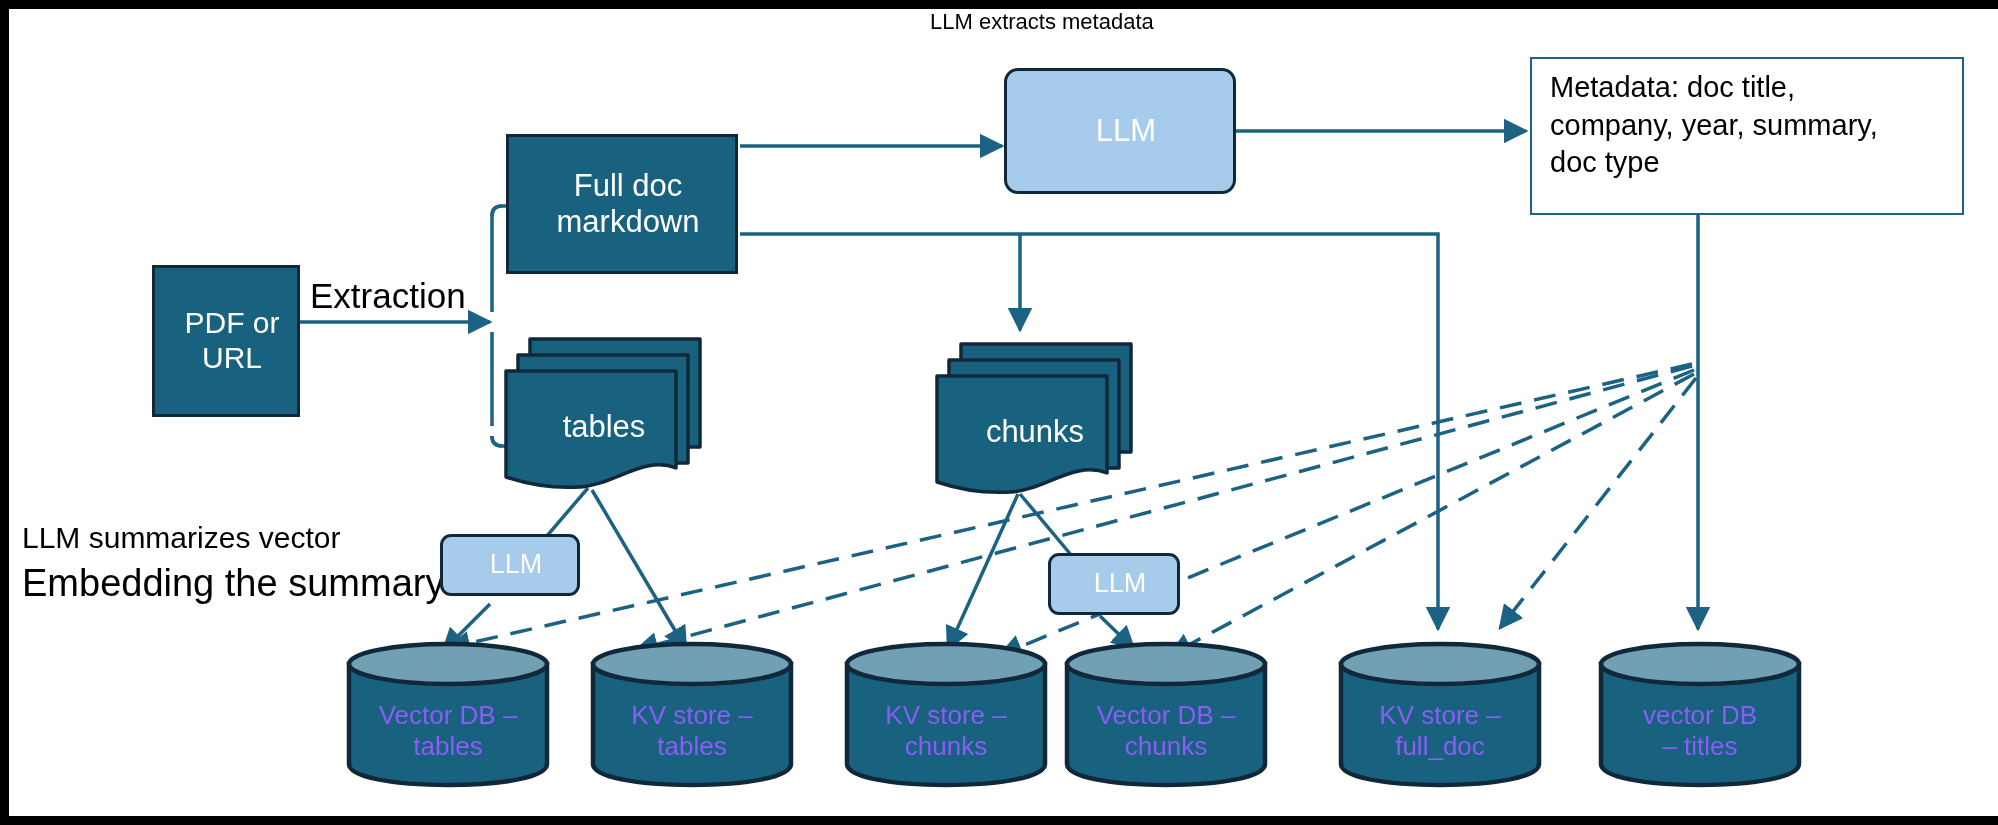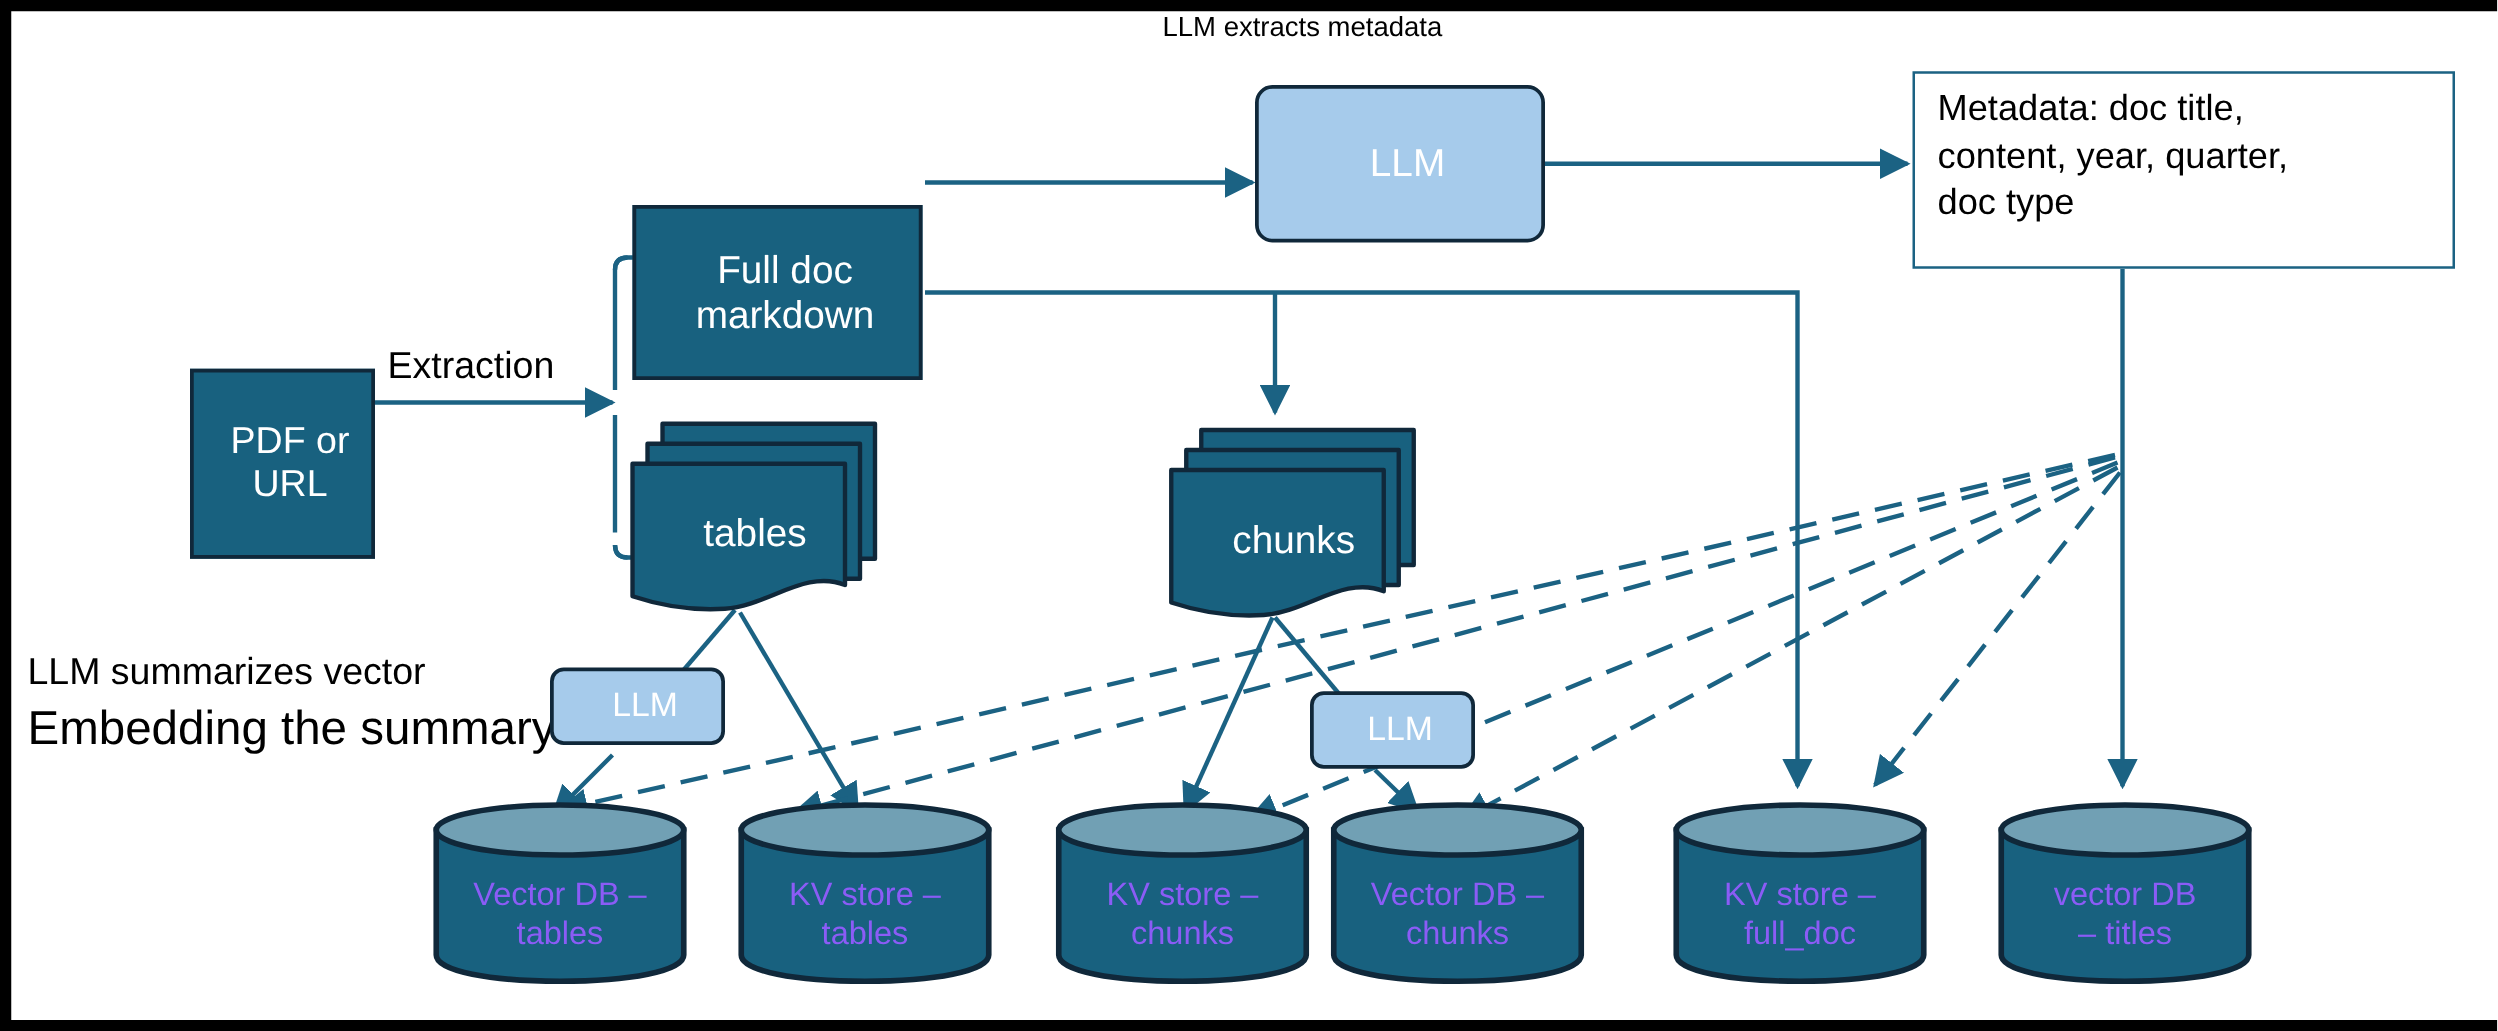--- a/index.html
+++ b/index.html
@@ -184,7 +184,7 @@
 
   <div class="node meta-box" style="left:1530px; top:57px; width:434px; height:158px; font-size:29px; flex-direction:column; align-items:flex-start;">
     <span>Metadata: doc title,</span>
-    <span>content, year, quarter,</span>
+    <span>company, year, summary,</span>
     <span>doc type</span>
   </div>
 

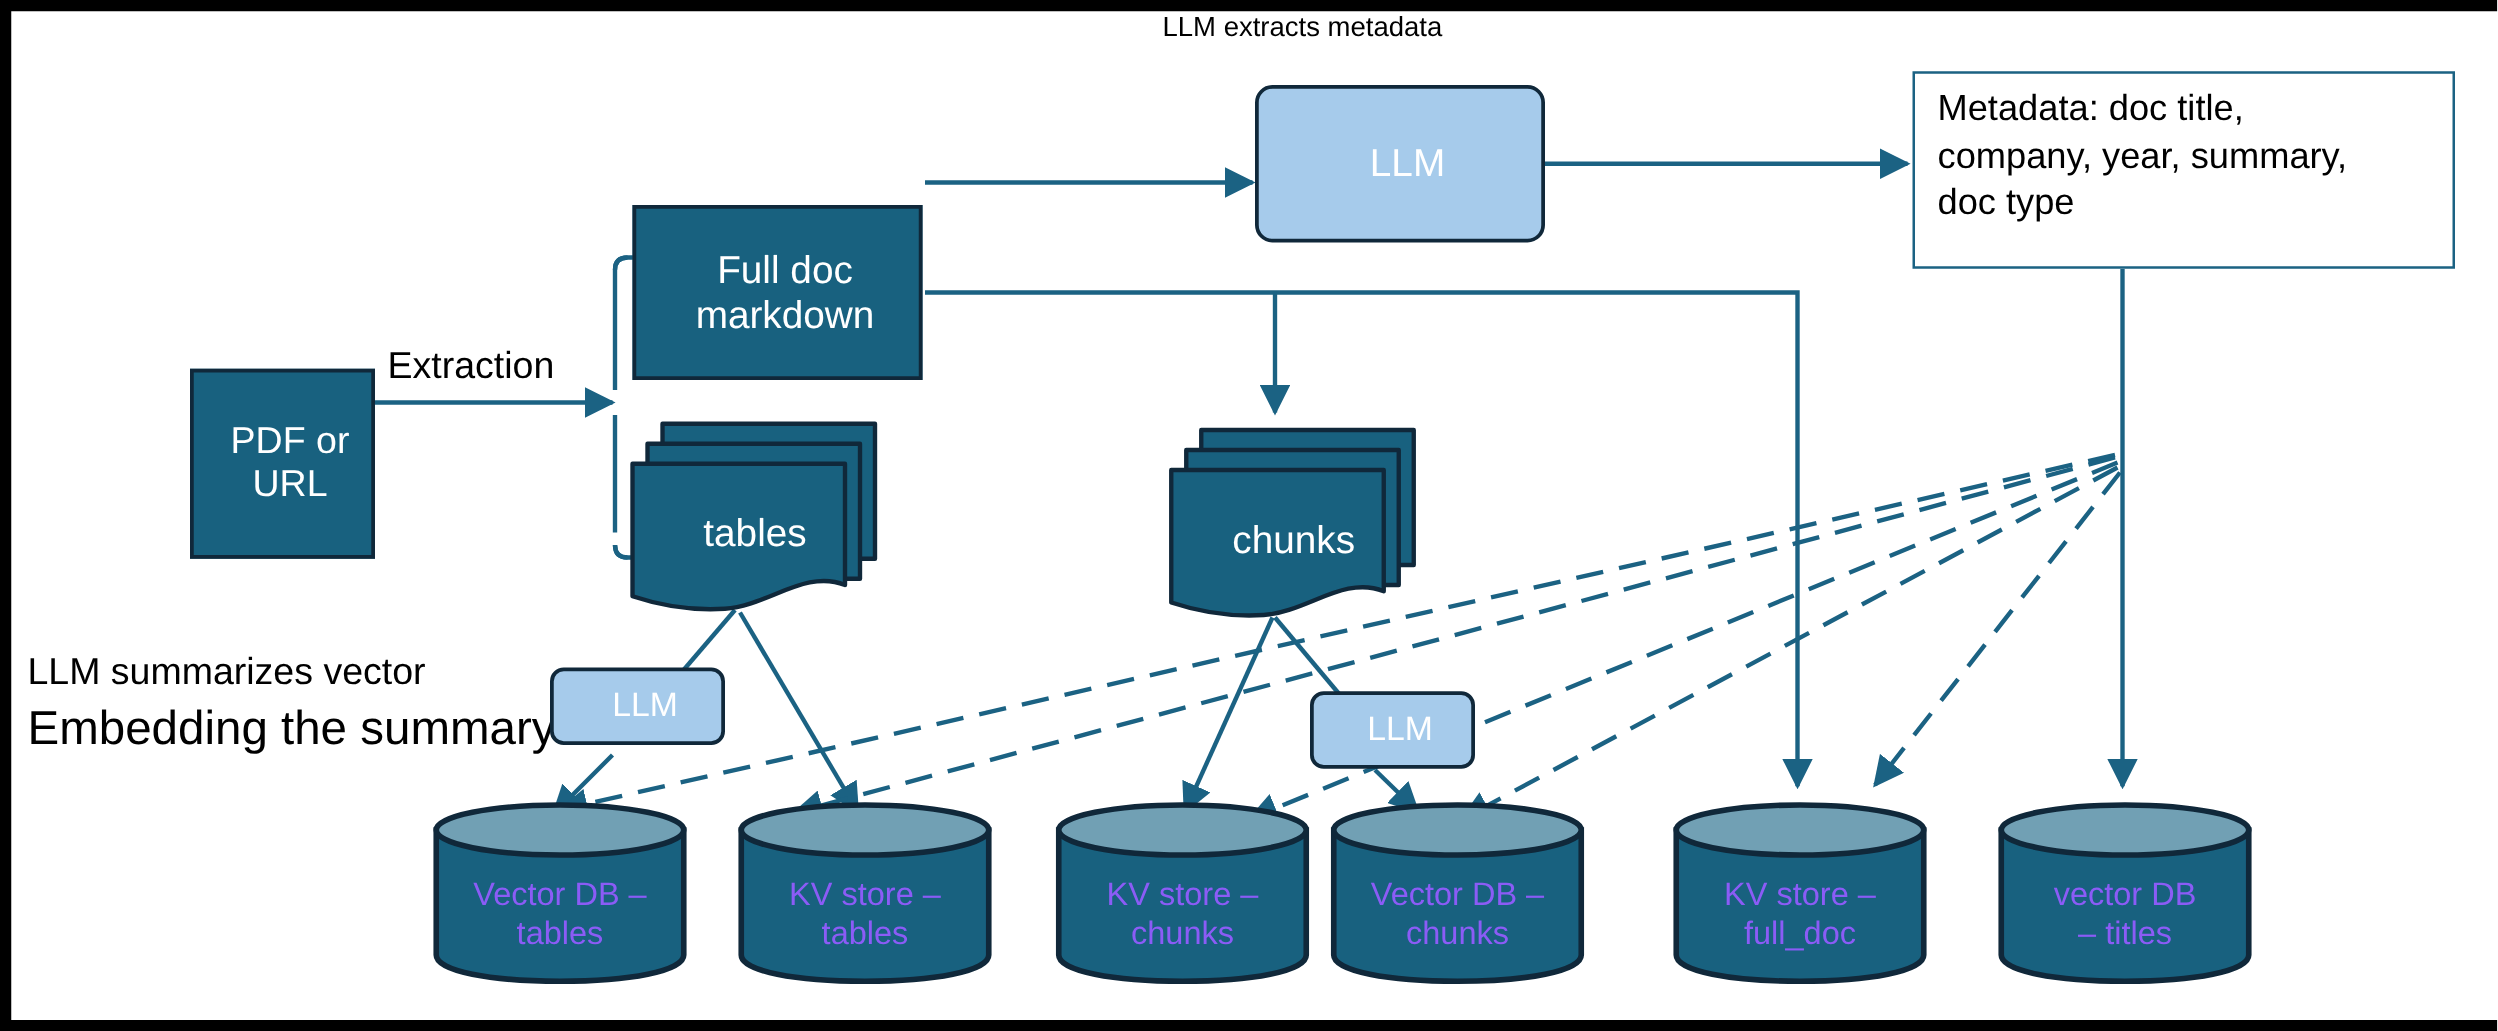--- a/index.html
+++ b/index.html
@@ -49,7 +49,6 @@
   .rect-dark {
     background: #18617f;
     border: 3px solid #10283a;
-    margin-top: 30px;
   }
   .llm-box {
     background: #a6cbeb;

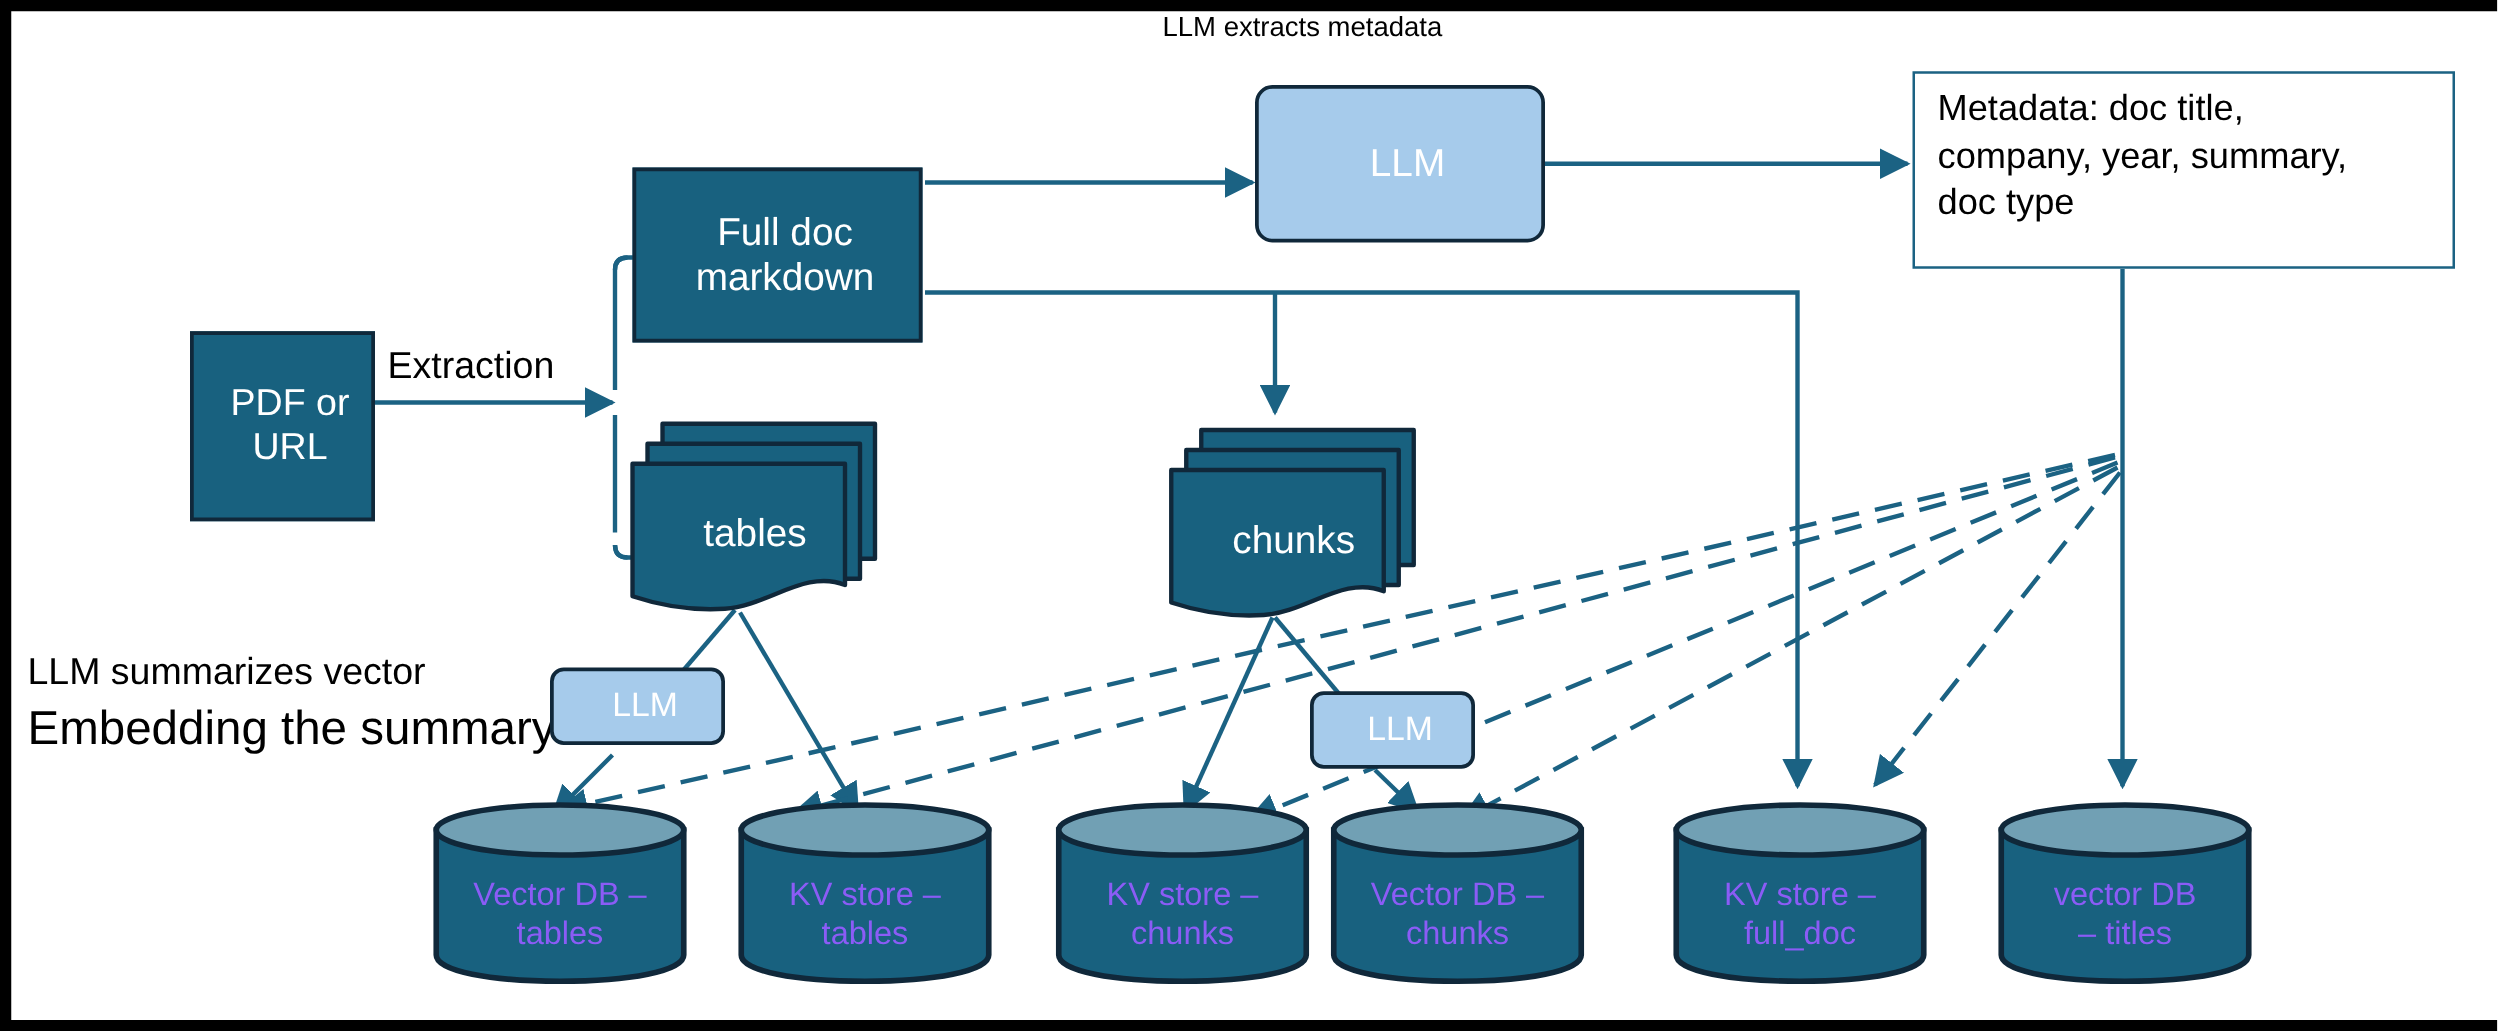--- a/index.html
+++ b/index.html
@@ -170,7 +170,7 @@
     <span>URL</span>
   </div>
 
-  <div class="plain-label" style="left:310px; top:275px; font-size:30px;">Extraction</div>
+  <div class="plain-label" style="left:310px; top:275px; font-size:35px;">Extraction</div>
 
   <div class="node rect-dark" style="left:506px; top:134px; width:232px; height:140px; font-size:31px; flex-direction:column;">
     <span>Full doc</span>

